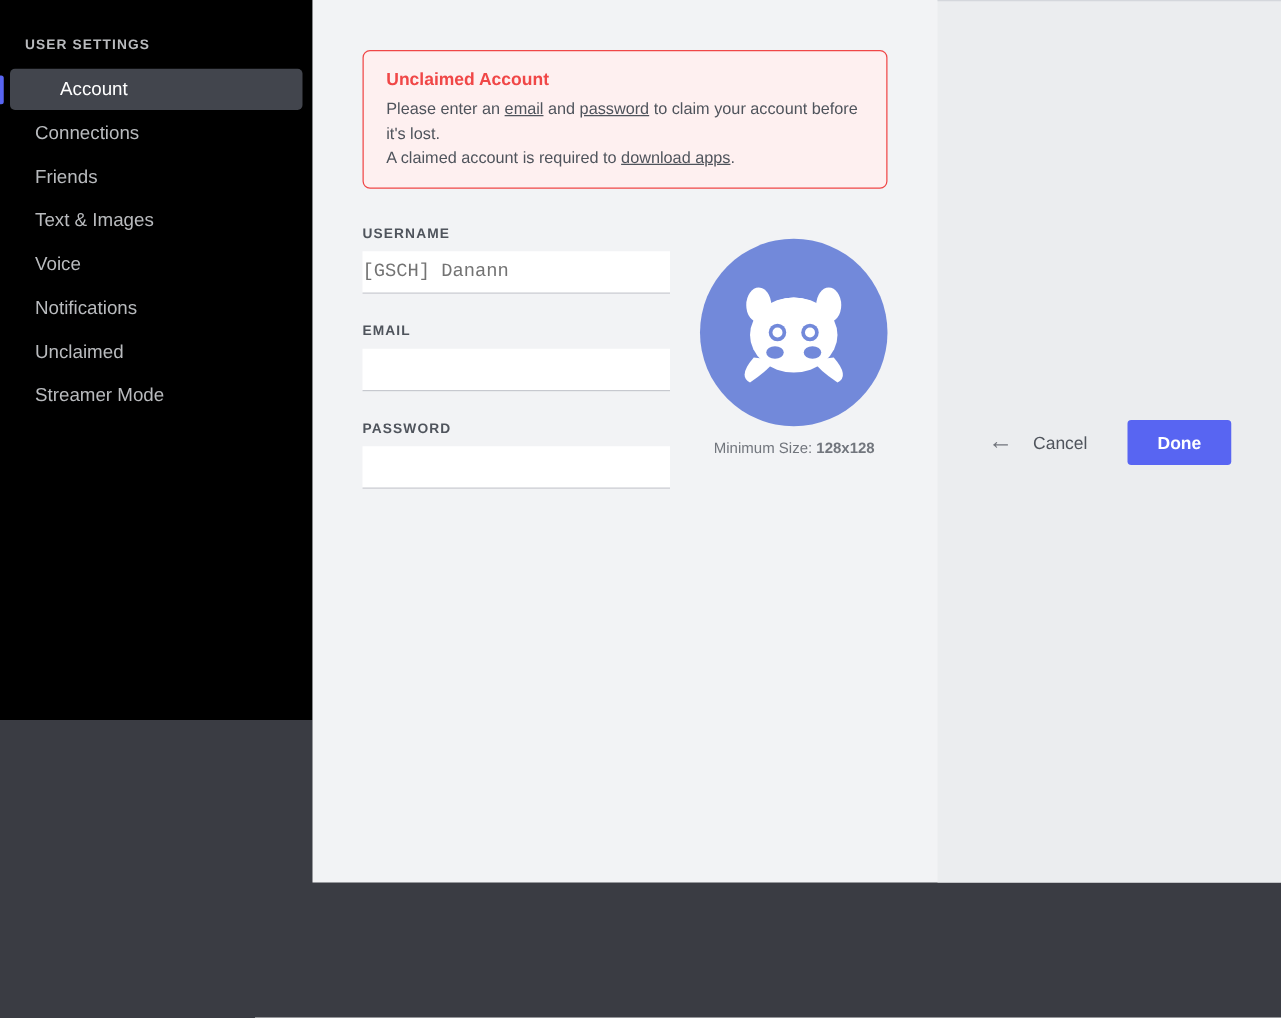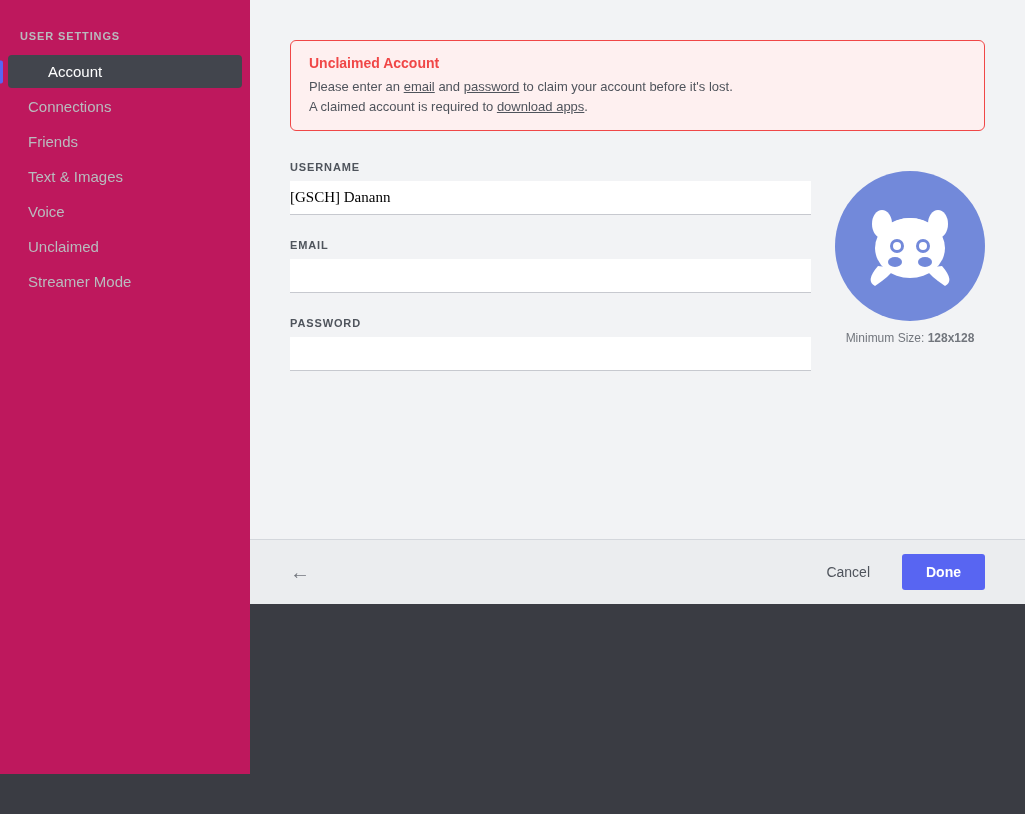--- a/index.html
+++ b/index.html
@@ -16,8 +16,8 @@
     .sidebar {
       width: 250px;
       min-width: 250px;
-      background: #be185d;
-      height: 774px;
+      background: #000000;
+      height: 576px;
       padding: 20px 0 20px 0;
       display: flex;
       flex-direction: column;

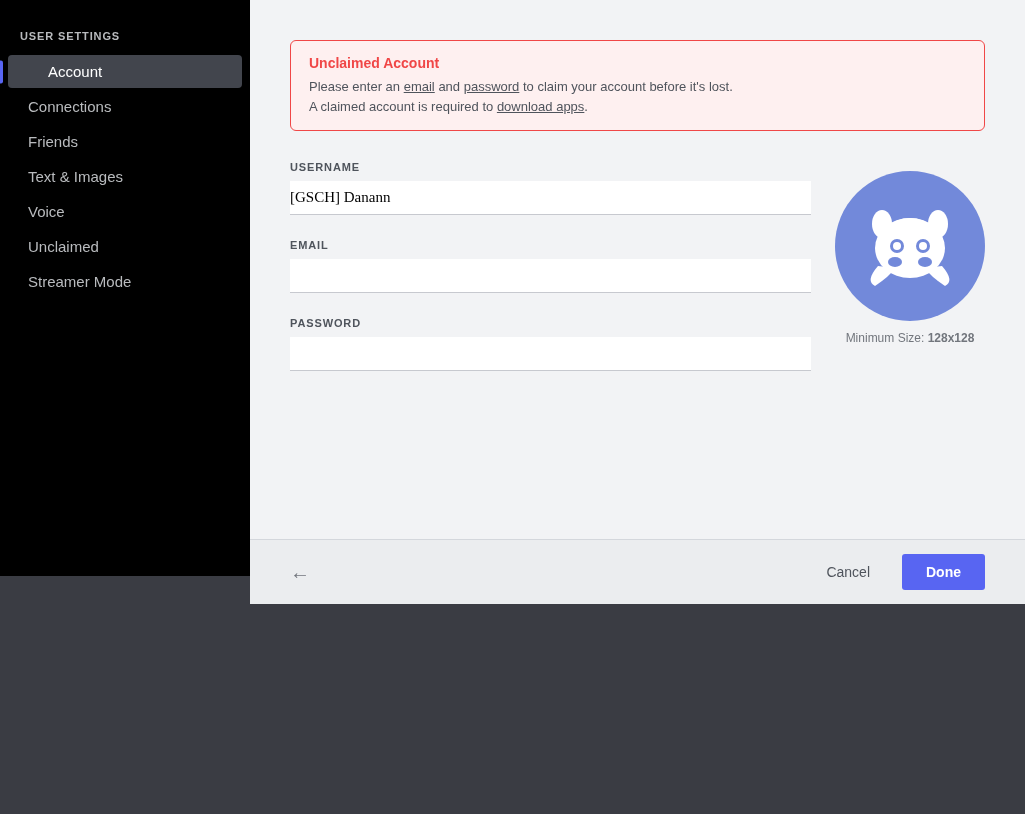--- a/index.html
+++ b/index.html
@@ -67,9 +67,9 @@
     .main-area {
       flex: 1;
       background: #f2f3f5;
-      height: 604px;
-      display: flex;
-      flex-direction: column;
+      height: 706px;
+      display: flex;
+      flex-direction: row;
       position: relative;
     }
 

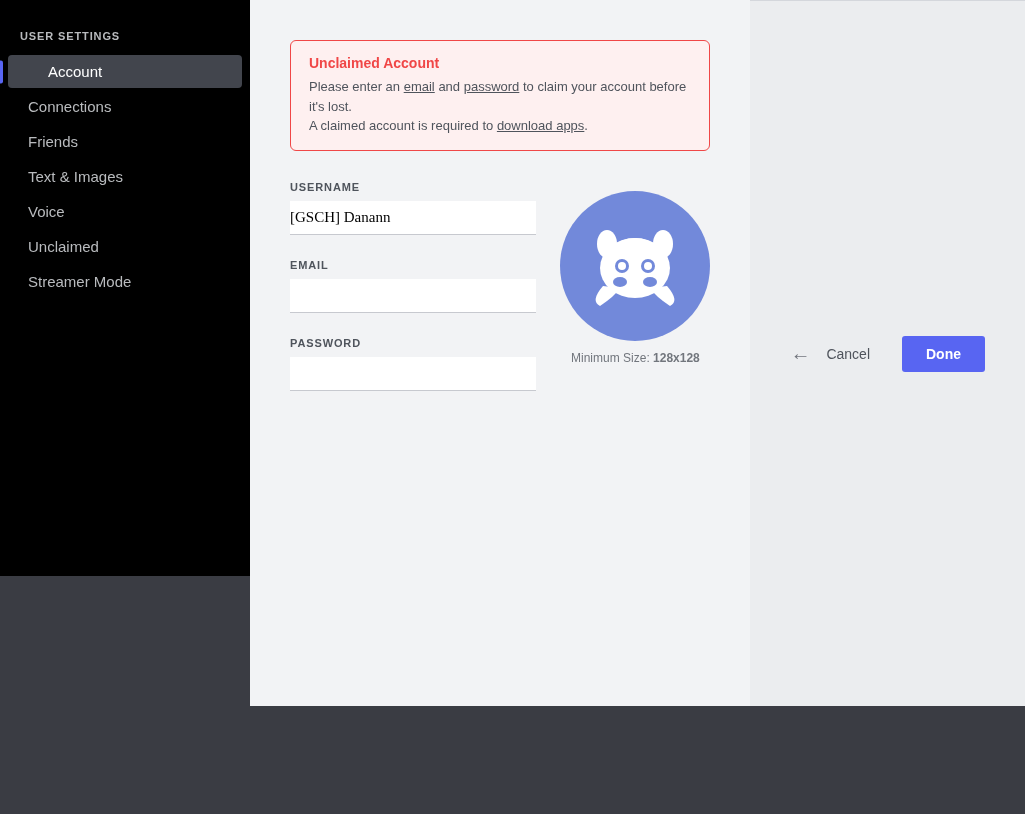--- a/index.html
+++ b/index.html
@@ -139,9 +139,9 @@
       border-bottom: 1.5px solid #c7c9cf;
       padding: 8px 0;
       font-size: 15px;
-      color: #000000;
+      color: #737373;
       outline: none;
-      font-family: Liberation Serif, serif;
+      font-family: Liberation Mono, monospace;
     }
 
     .field-input::placeholder {

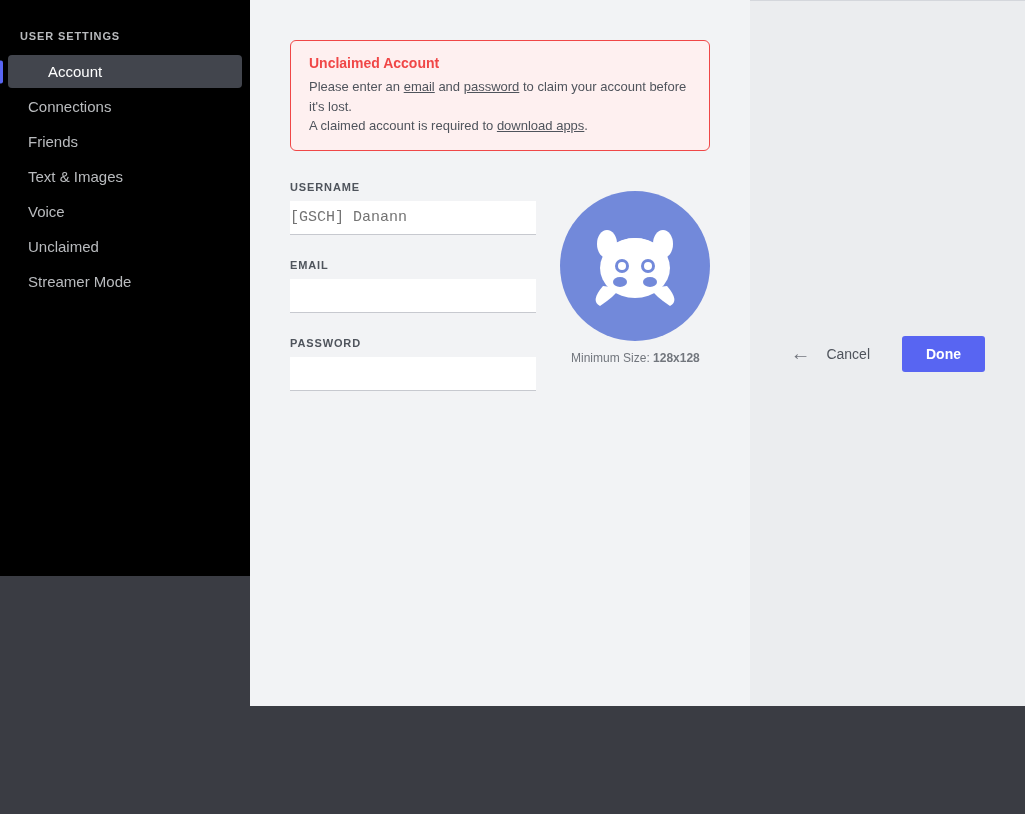--- a/index.html
+++ b/index.html
@@ -257,6 +257,9 @@
     <span>Voice</span>
   </div>
   <div class="sidebar-item">
+    <span>Notifications</span>
+  </div>
+  <div class="sidebar-item">
     <span>Unclaimed</span>
   </div>
   <div class="sidebar-item">

